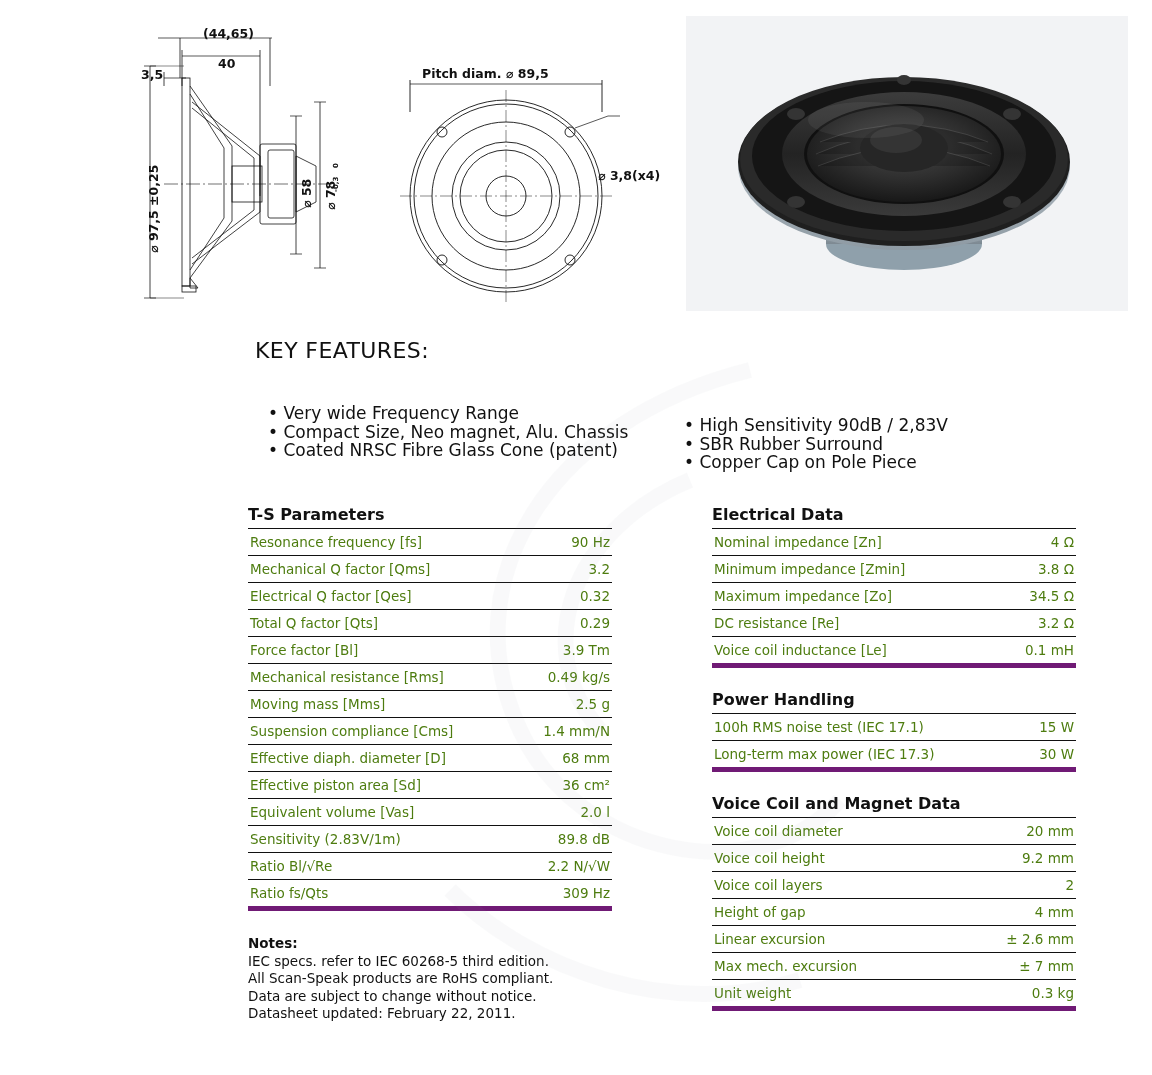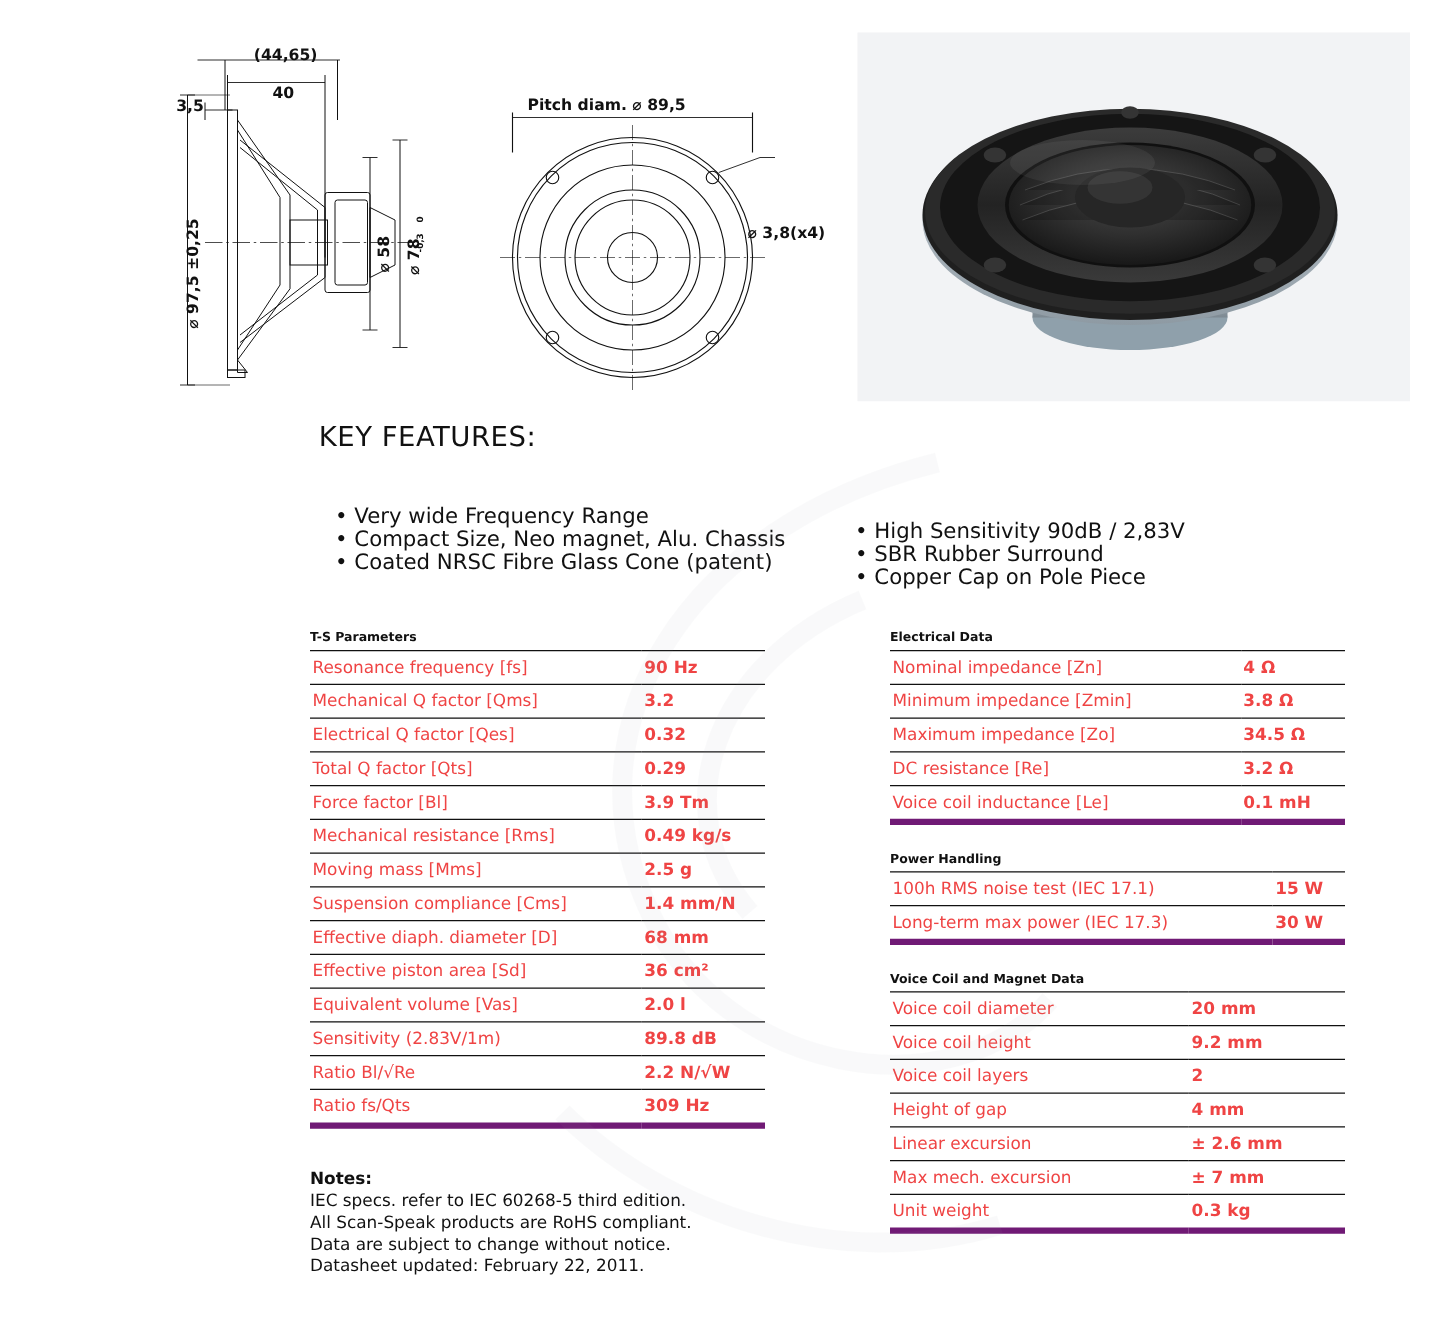--- a/index.html
+++ b/index.html
@@ -19,7 +19,7 @@
   
   .drawings {
     position: absolute;
-    left: 0; top: 18px;
+    left: 0; top: 8px;
     width: 1018px; height: 310px;
   }
 

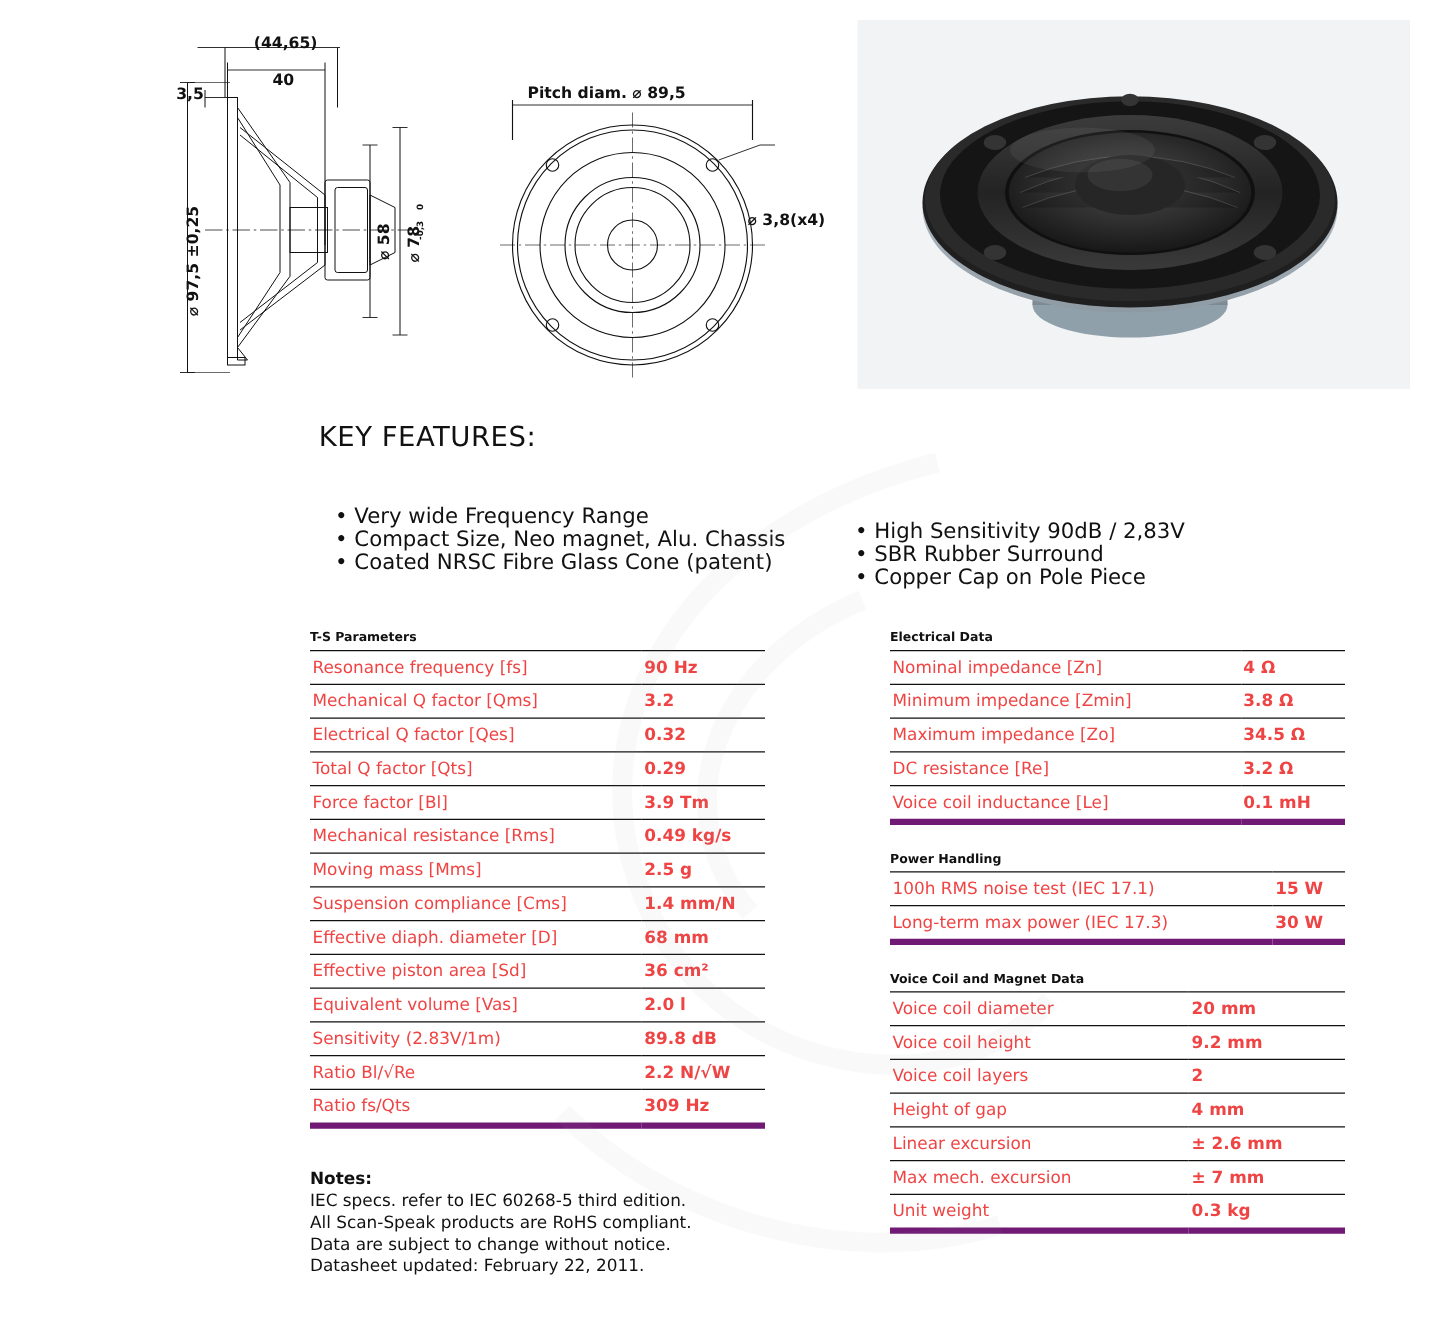--- a/index.html
+++ b/index.html
@@ -80,7 +80,7 @@
     width: 364px;
   }
   .sect-title {
-    font-size: 10px;
+    font-size: 16px;
     font-weight: bold;
     color: #111;
     padding-bottom: 4px;

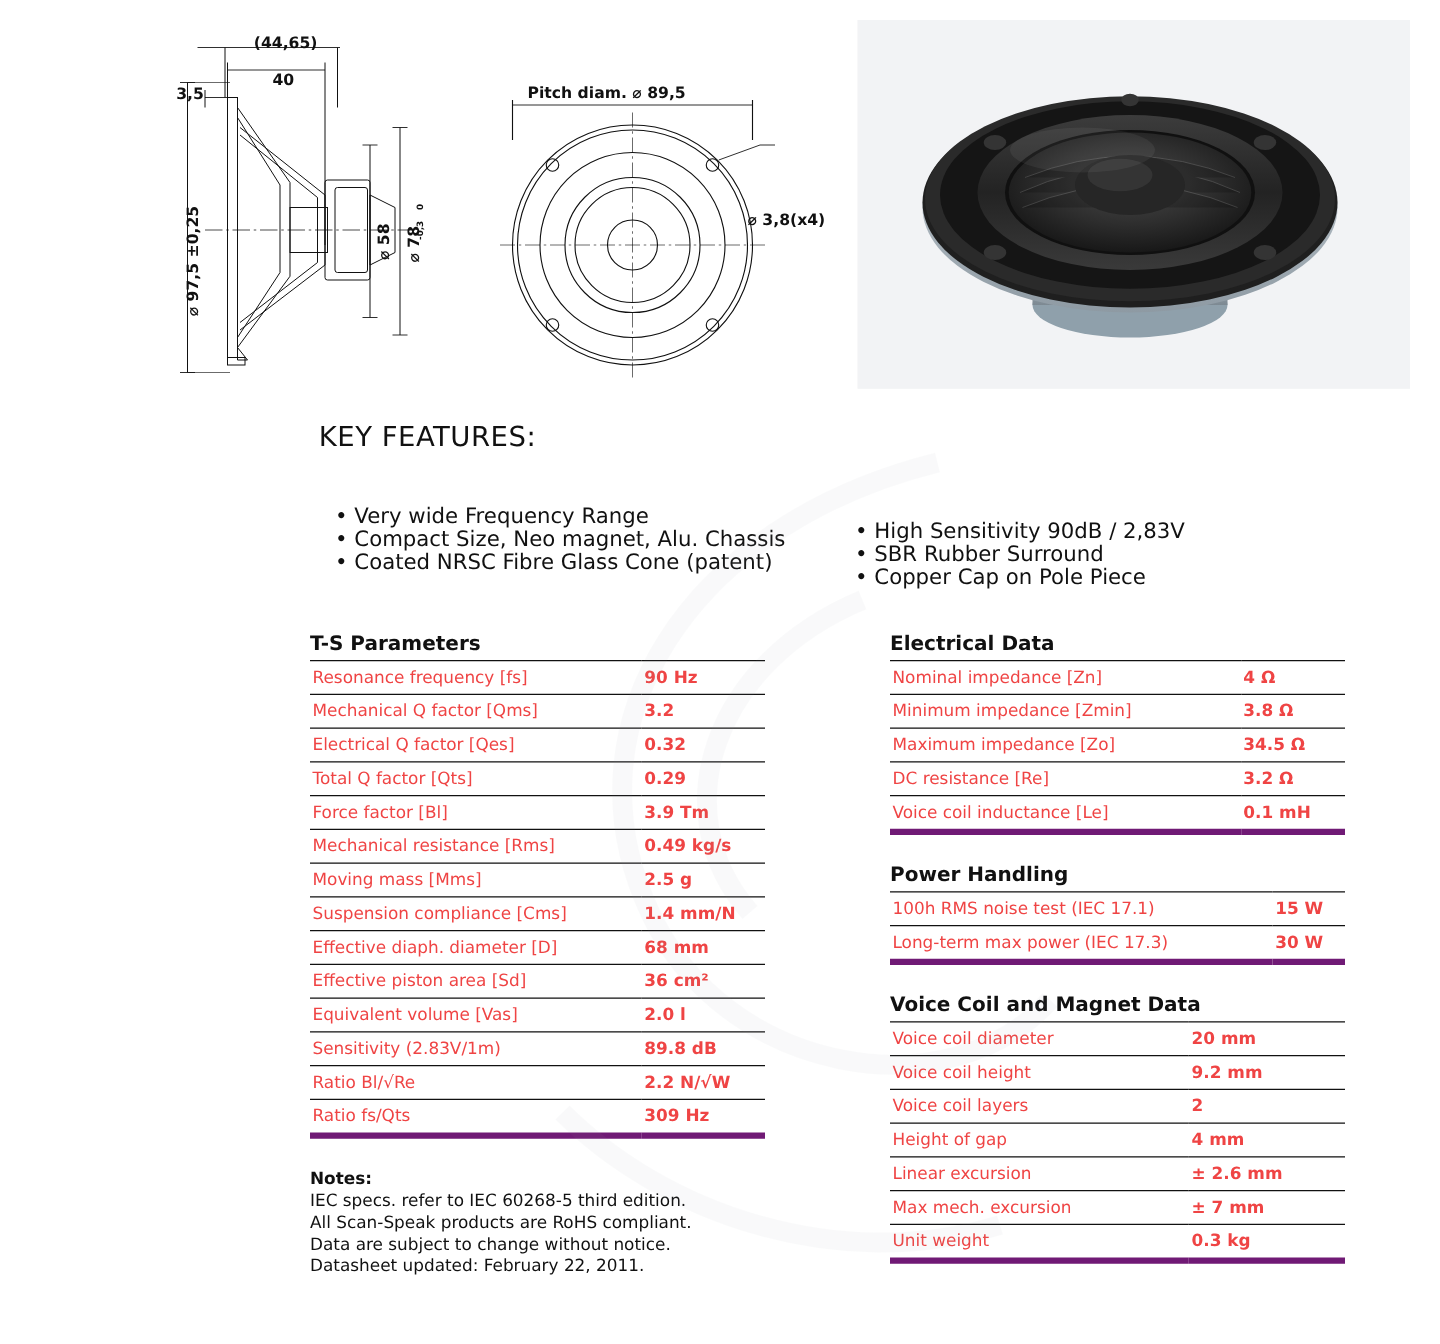--- a/index.html
+++ b/index.html
@@ -98,7 +98,7 @@
   }
   table.spec td {
     padding: 5px 2px 5px 2px;
-    color: #ef4444;
+    color: #4d7c0f;
   }
   table.spec td.val {
     white-space: nowrap;

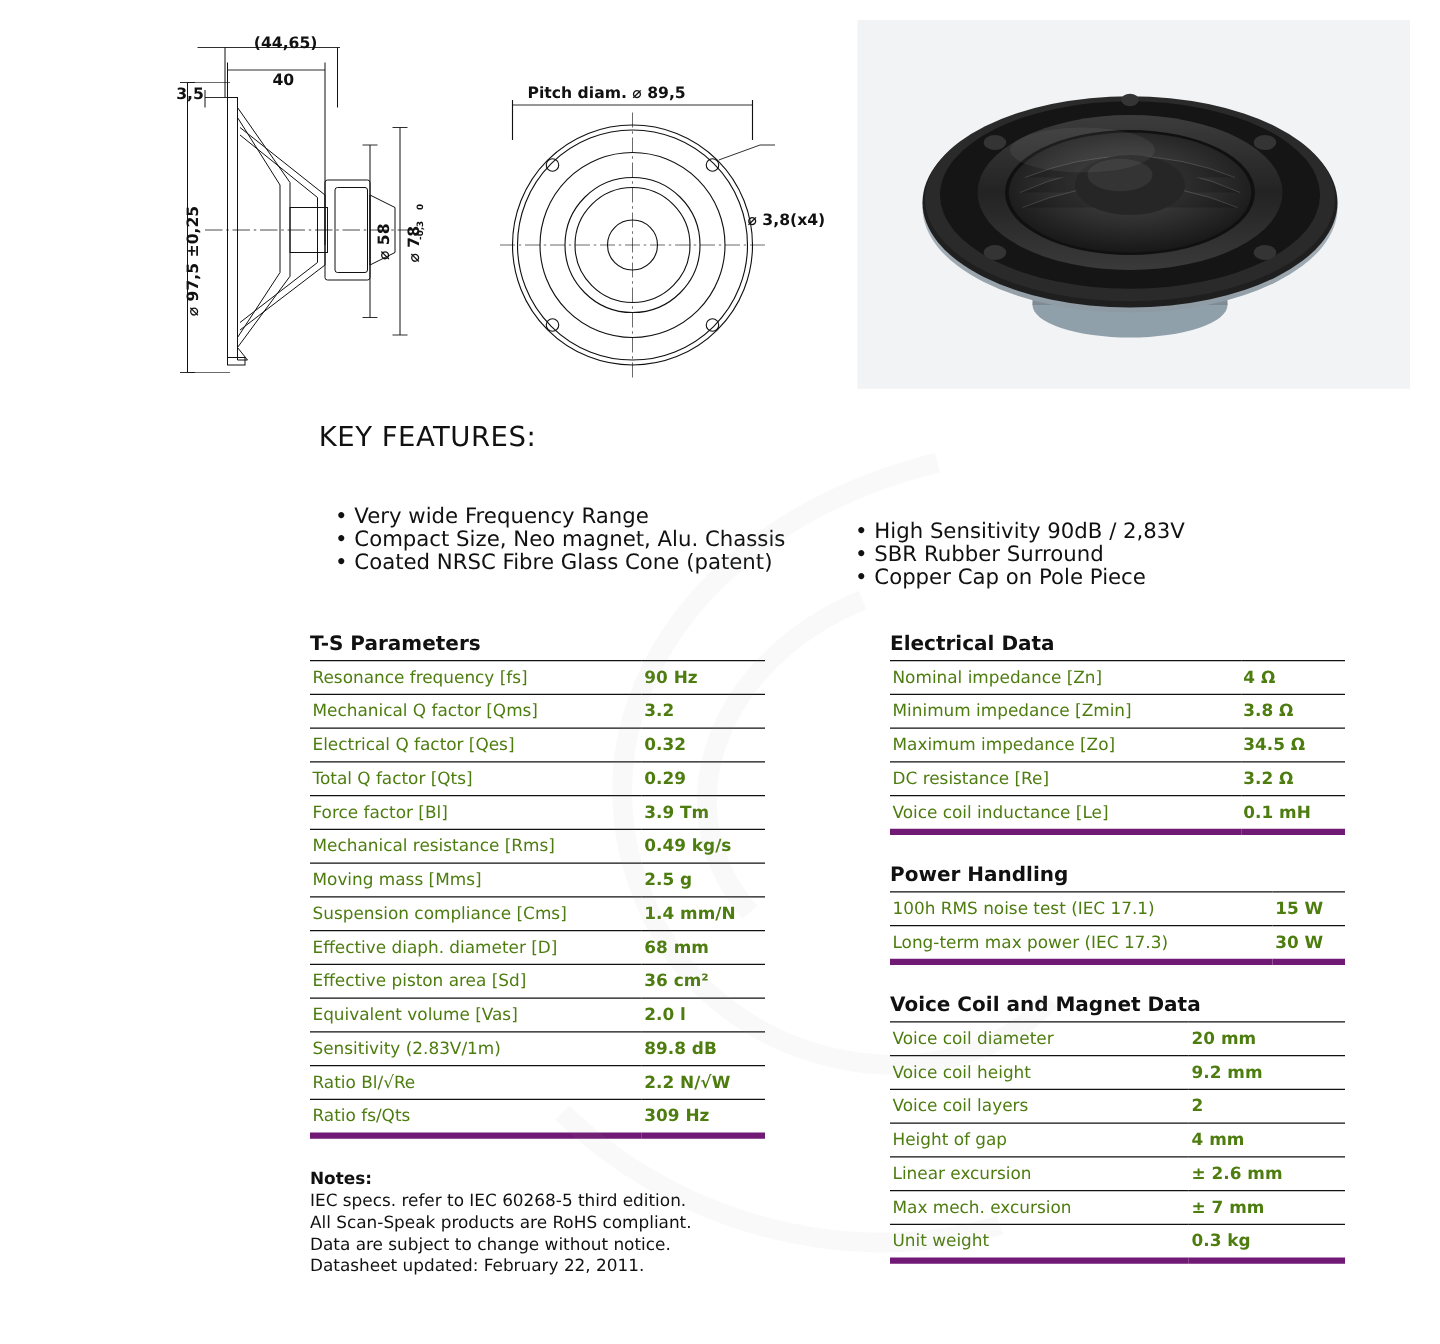--- a/index.html
+++ b/index.html
@@ -101,8 +101,8 @@
     color: #4d7c0f;
   }
   table.spec td.val {
+    text-align: right;
     white-space: nowrap;
-    font-weight: bold;
   }
   .gap { height: 22px; }
 

